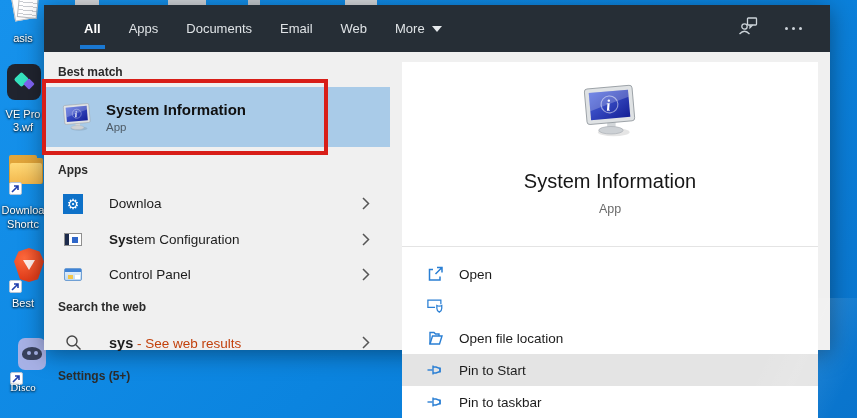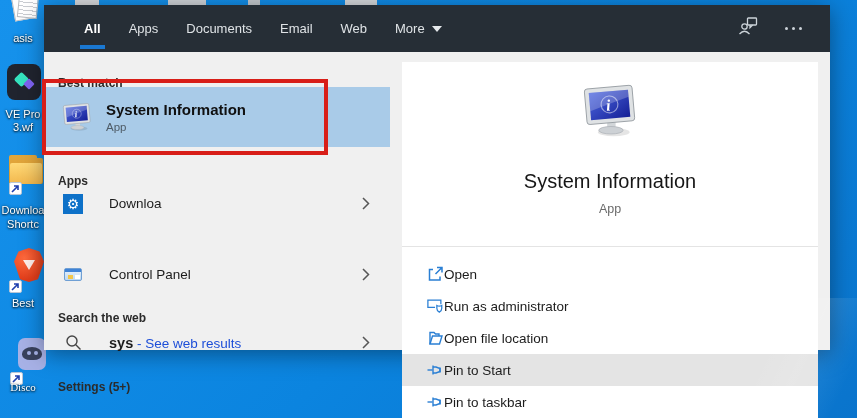--- a/index.html
+++ b/index.html
@@ -69,7 +69,7 @@
   .dots i{ width:3px; height:3px; border-radius:50%; background:#ccd3d9; }
 
   
-  .section-label{ position:absolute; left:14px; font-size:12px; font-weight:bold; color:#2b2b2b;margin-top:11px; }
+  .section-label{ position:absolute; left:14px; font-size:12px; font-weight:bold; color:#2b2b2b; }
   .result-row{ position:absolute; left:1px; width:345px; display:flex; align-items:center; cursor:pointer; }
   .result-row .chev{ margin-left:auto; margin-right:20px; display:flex; }
 

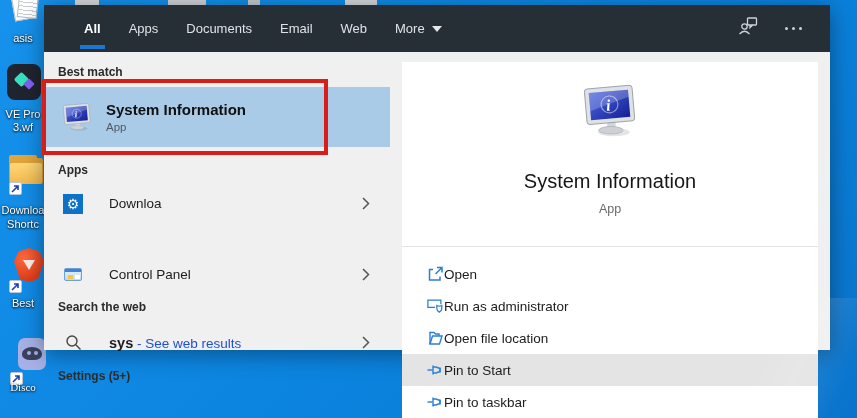--- a/index.html
+++ b/index.html
@@ -263,6 +263,20 @@
     </span>
   </div>
 
+  <div class="result-row app-row" style="top:217px;">
+    <span class="ric">
+        <span class="sysconf-tile">
+          <span class="strip"></span>
+          <span class="sq"></span>
+        </span>
+      </span>
+    <span class="rlabel"><span class="b">Sys</span><span>tem Configuration</span></span>
+    <span class="chev">
+      <svg width="8" height="13" viewBox="0 0 8 13" fill="none" stroke="#565656" stroke-width="1.5">
+          <path d="M1,1 L6.5,6.5 L1,12"></path>
+        </svg>
+    </span>
+  </div>
 
   <div class="result-row app-row" style="top:252px;">
     <span class="ric">

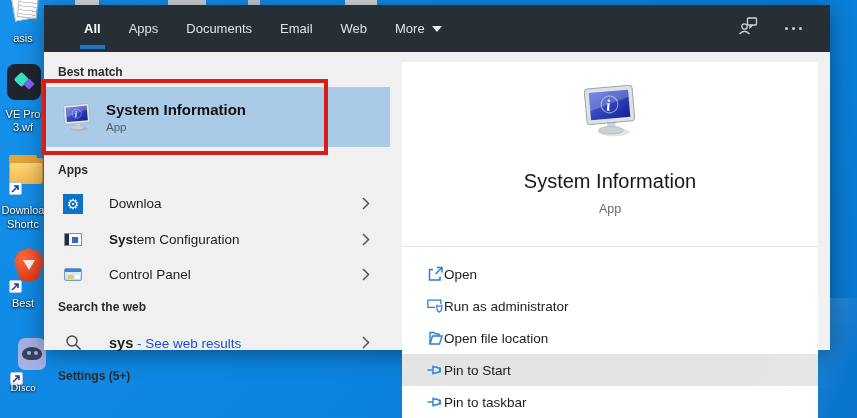--- a/index.html
+++ b/index.html
@@ -105,7 +105,7 @@
   .actions{ position:absolute; left:0; top:196px; width:100%; }
   .action-row{ height:32px; display:flex; align-items:center; padding-left:25px; cursor:pointer; }
   .action-row.hl{ background:#e4e4e4; }
-  .action-row .alabel{ font-size:13.5px; color:#1c1c1c; }
+  .action-row .alabel{ margin-left:15px; font-size:13.5px; color:#1c1c1c; }
   .aicon{ width:17px; height:17px; display:flex; align-items:center; justify-content:center; }
 
   

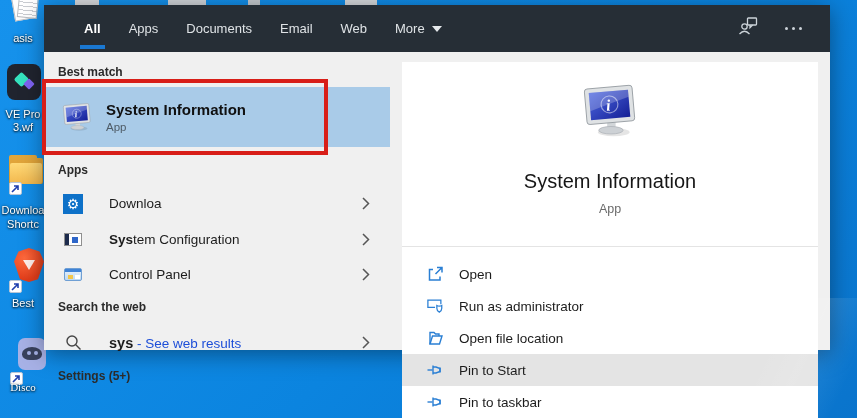--- a/index.html
+++ b/index.html
@@ -334,7 +334,6 @@
             <path d="M11,7.5 q2.7,1.3 5.5,0 v3 q0,3 -2.75,4.4 q-2.75,-1.4 -2.75,-4.4 Z"></path>
           </svg>
         </span>
-        <span class="alabel">Run as administrator</span>
       </div>
       <div class="action-row">
         <span class="aicon">

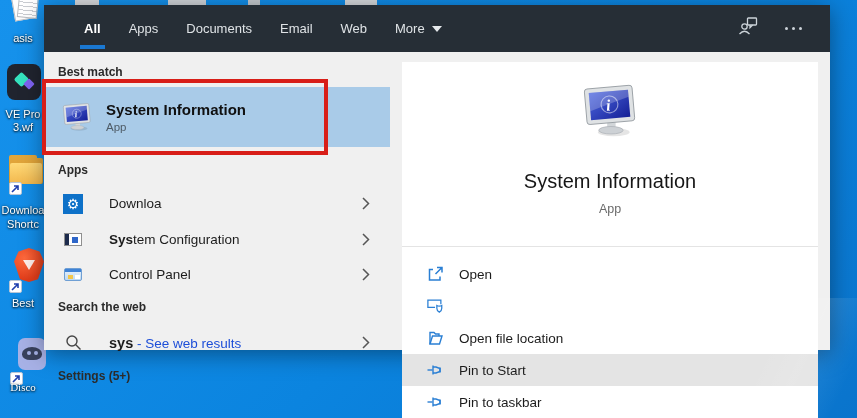--- a/index.html
+++ b/index.html
@@ -83,7 +83,7 @@
   .app-row .ric{ width:20px; height:20px; display:flex; align-items:center; justify-content:center; }
   .app-row .rlabel{ margin-left:26px; }
   .b{ font-weight:bold; }
-  .muted{ color:#1d4ed8; }
+  .muted{ color:#c2410c; }
 
   .gear-tile{ width:20px; height:20px; background:#0e71c8; color:#fff; font-size:14px;
     display:flex; align-items:center; justify-content:center; }

